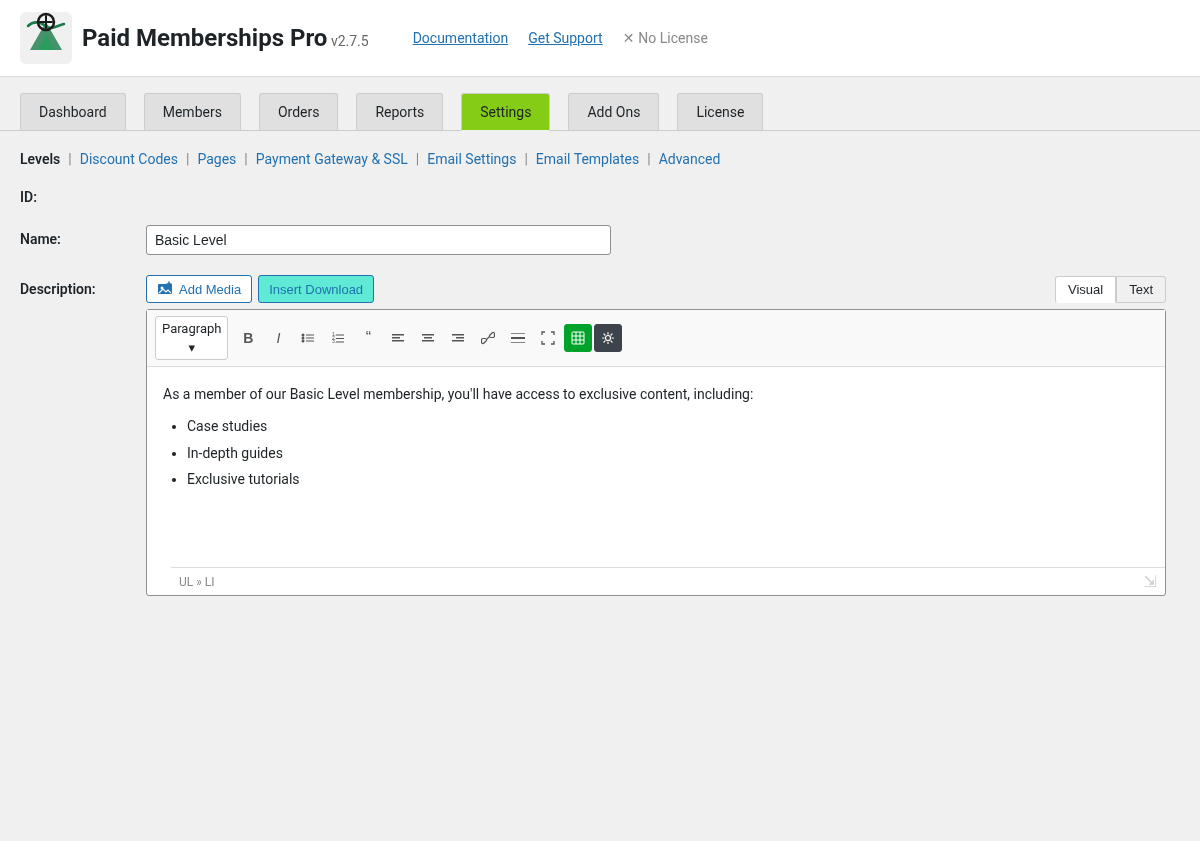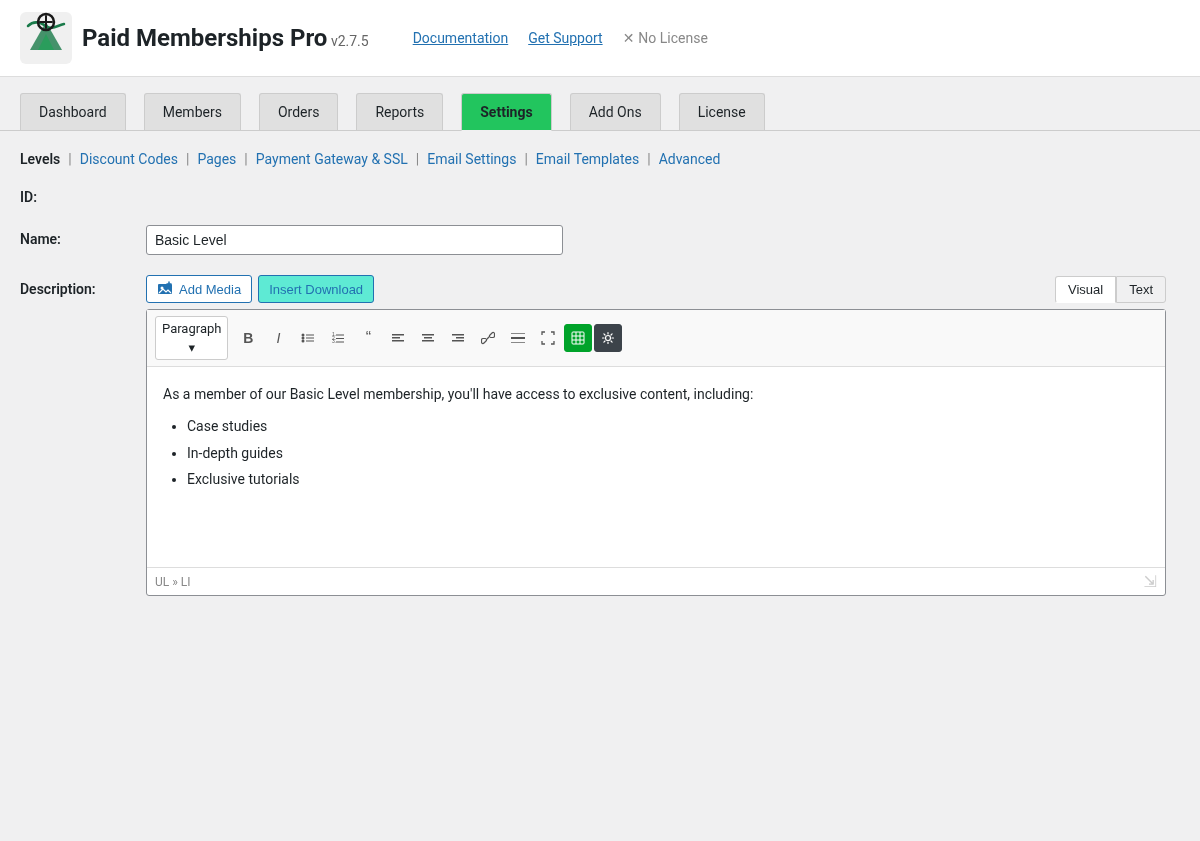--- a/index.html
+++ b/index.html
@@ -78,8 +78,8 @@
       border-radius: 3px 3px 0 0;
     }
     .nav-tab.active {
-      background: #22c55e;
-      font-weight: 700;
+      background: #84cc16;
+      font-weight: 400;
       border-bottom: 1px solid #f0f0f1;
       margin-bottom: -1px;
       z-index: 1;

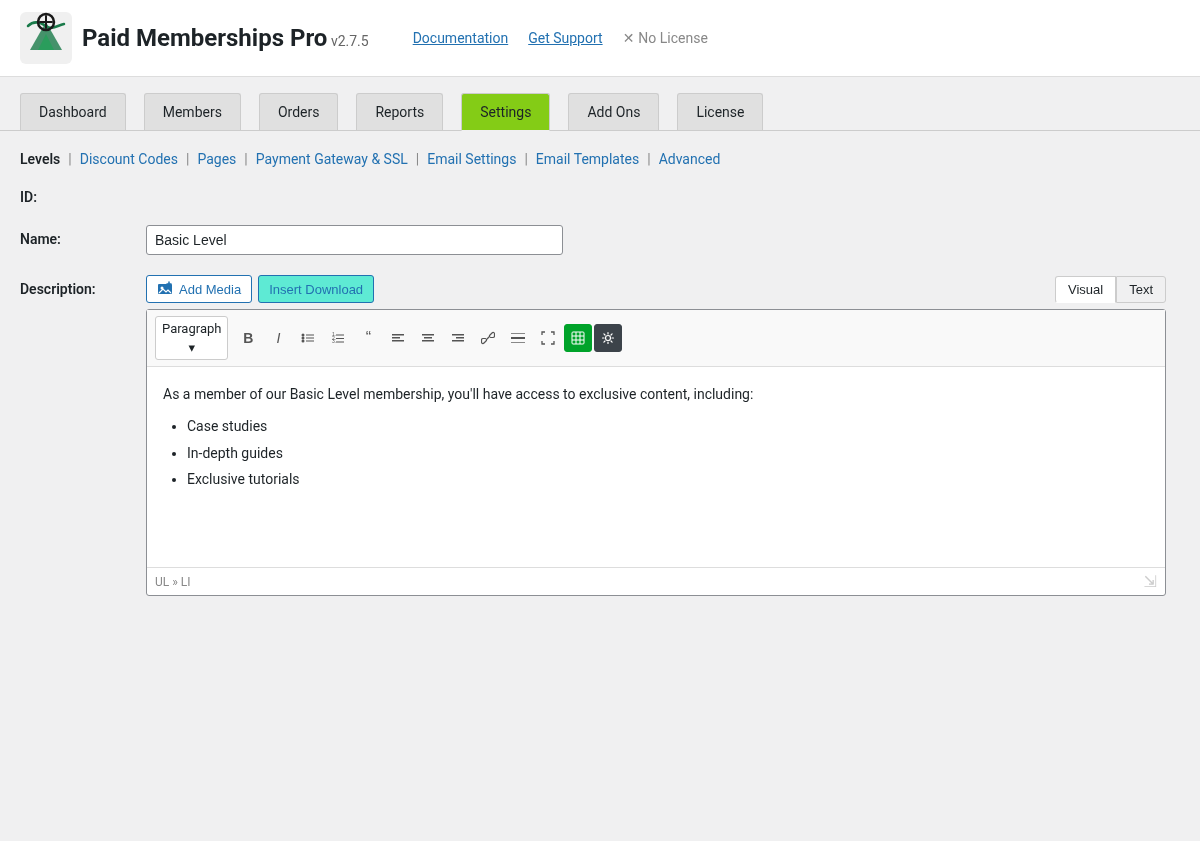--- a/index.html
+++ b/index.html
@@ -141,7 +141,7 @@
       color: #1d2327;
     }
     .form-field input[type="text"] {
-      width: 417px;
+      width: 465px;
       padding: 6px 8px;
       border: 1px solid #8c8f94;
       border-radius: 3px;

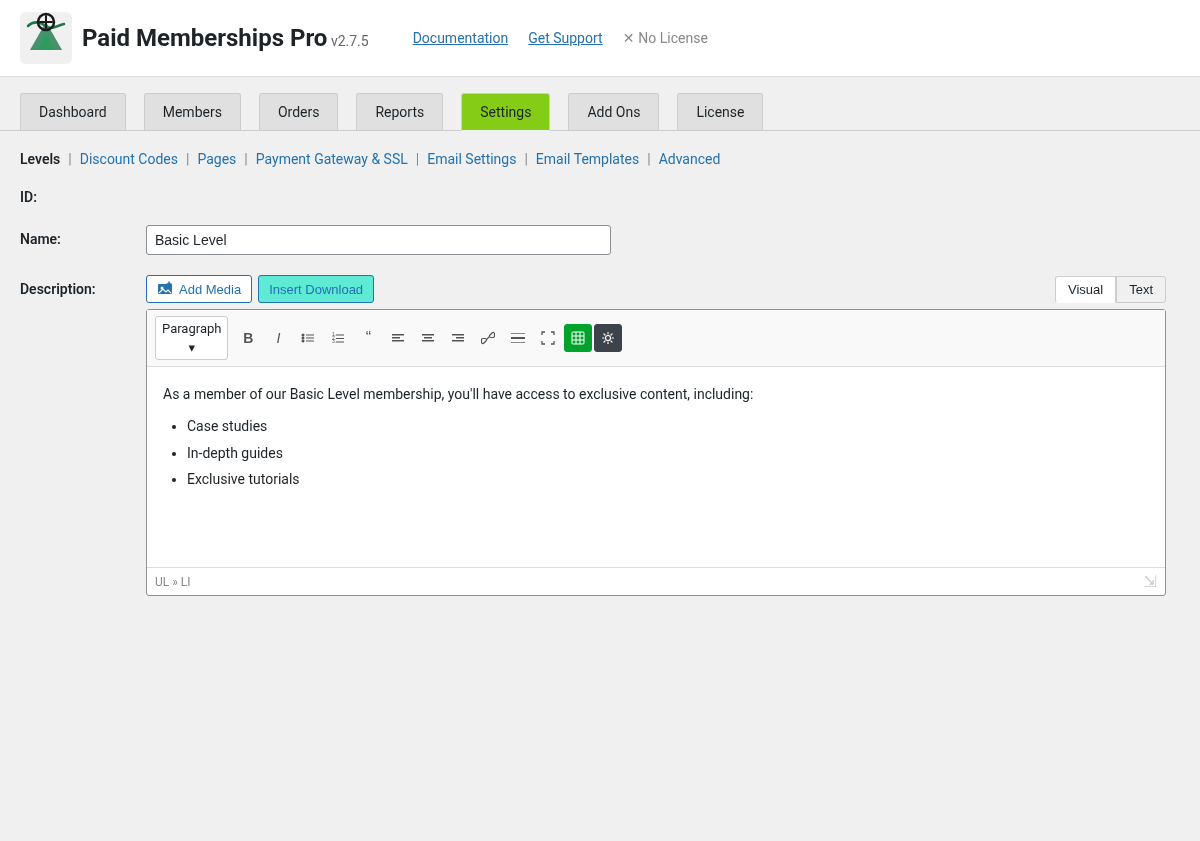--- a/index.html
+++ b/index.html
@@ -279,6 +279,7 @@
       display: flex;
       justify-content: space-between;
       align-items: center;
+      margin-left: 24px;
     }
     .resize-handle {
       color: #ccc;

